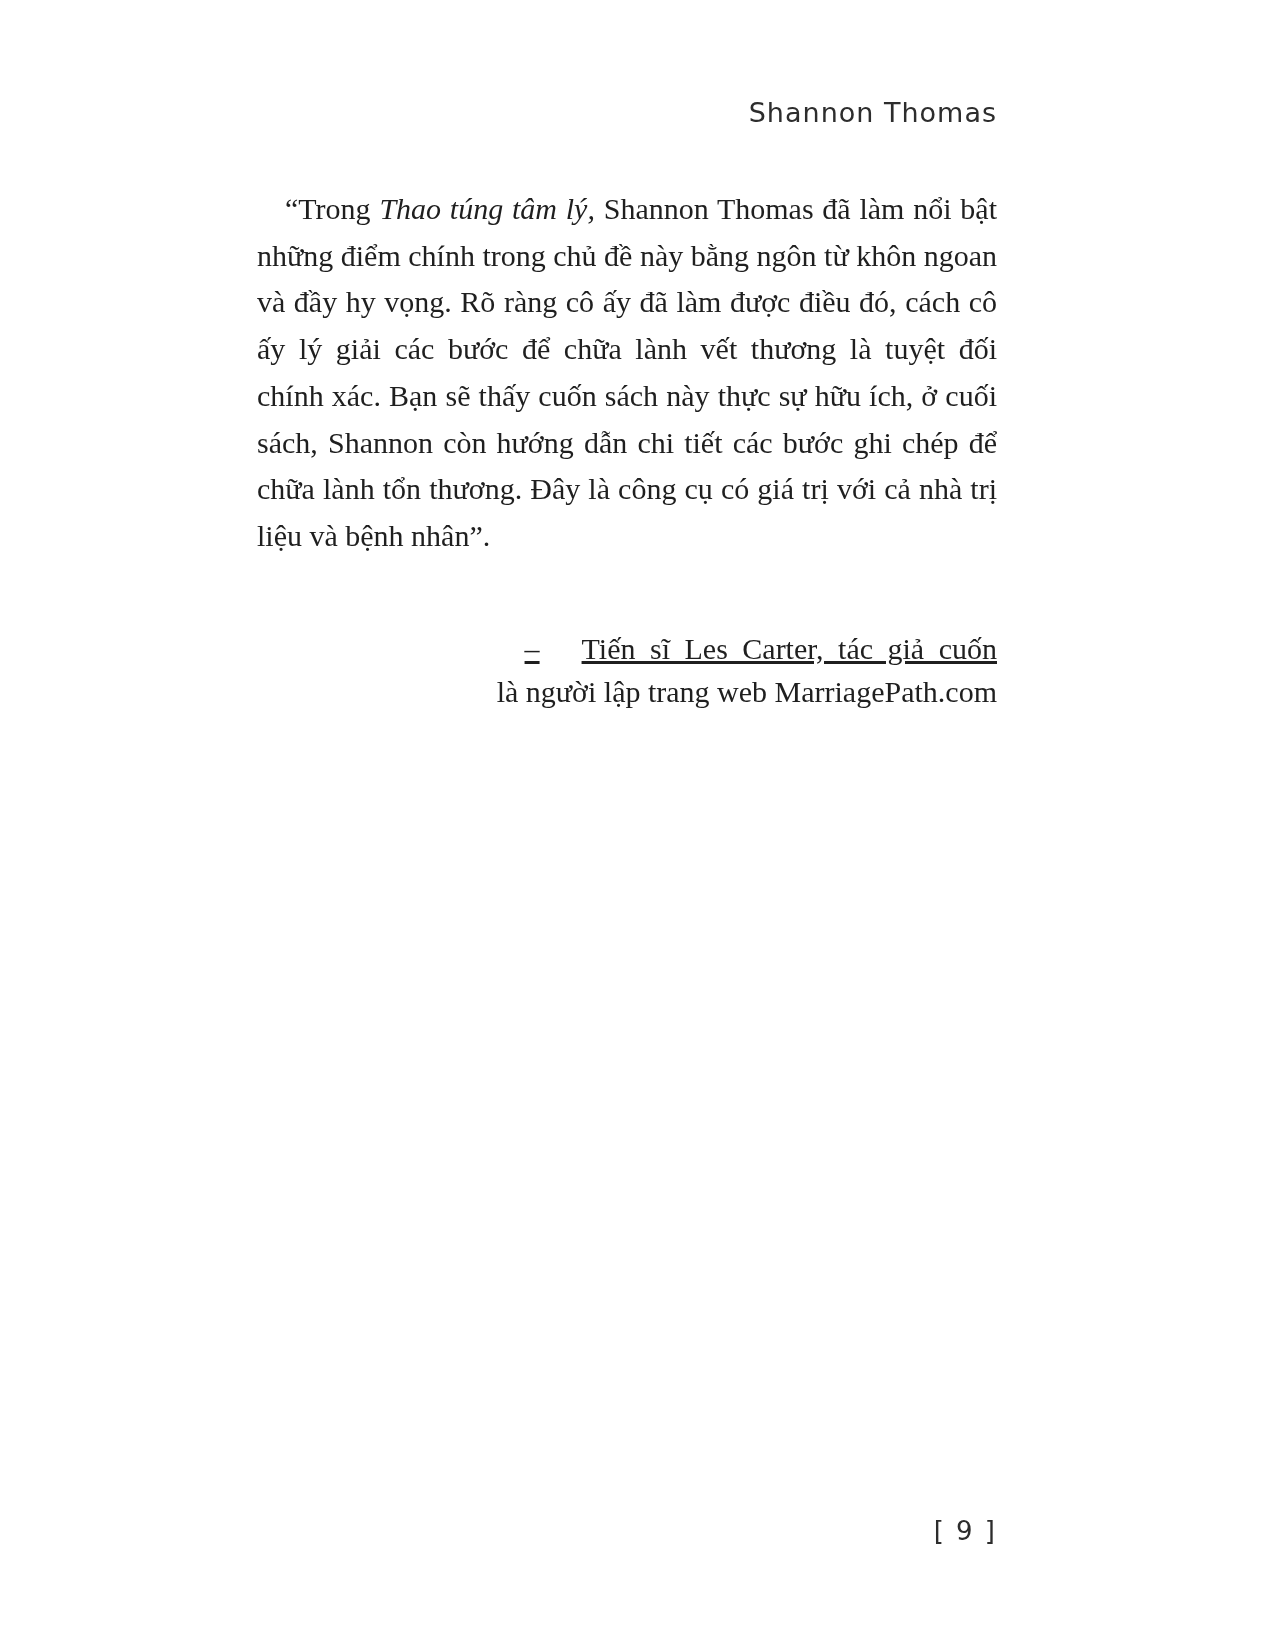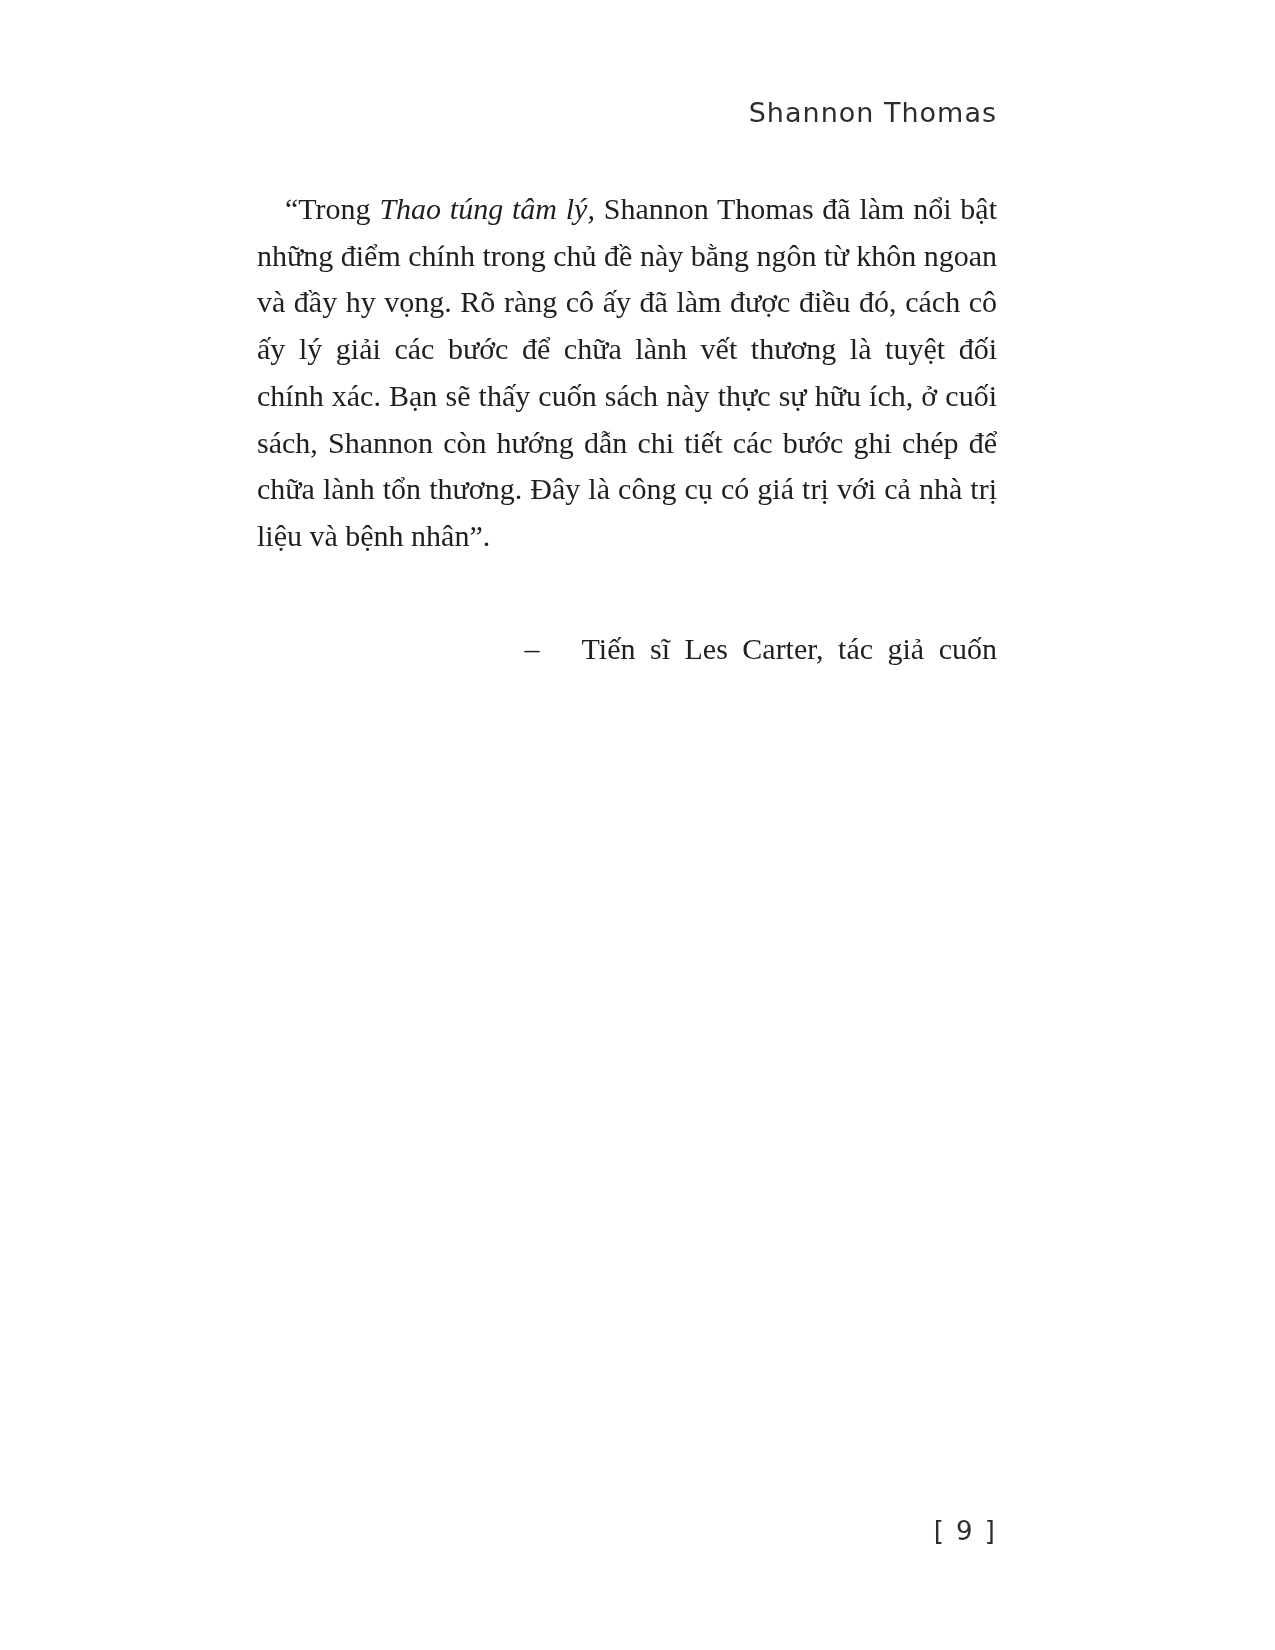--- a/index.html
+++ b/index.html
@@ -52,6 +52,7 @@
   }
   .attribution-line1 {
     word-spacing: 7px;
+    text-decoration: underline;
   }
   .attribution-dash {
     margin-right: 42px;

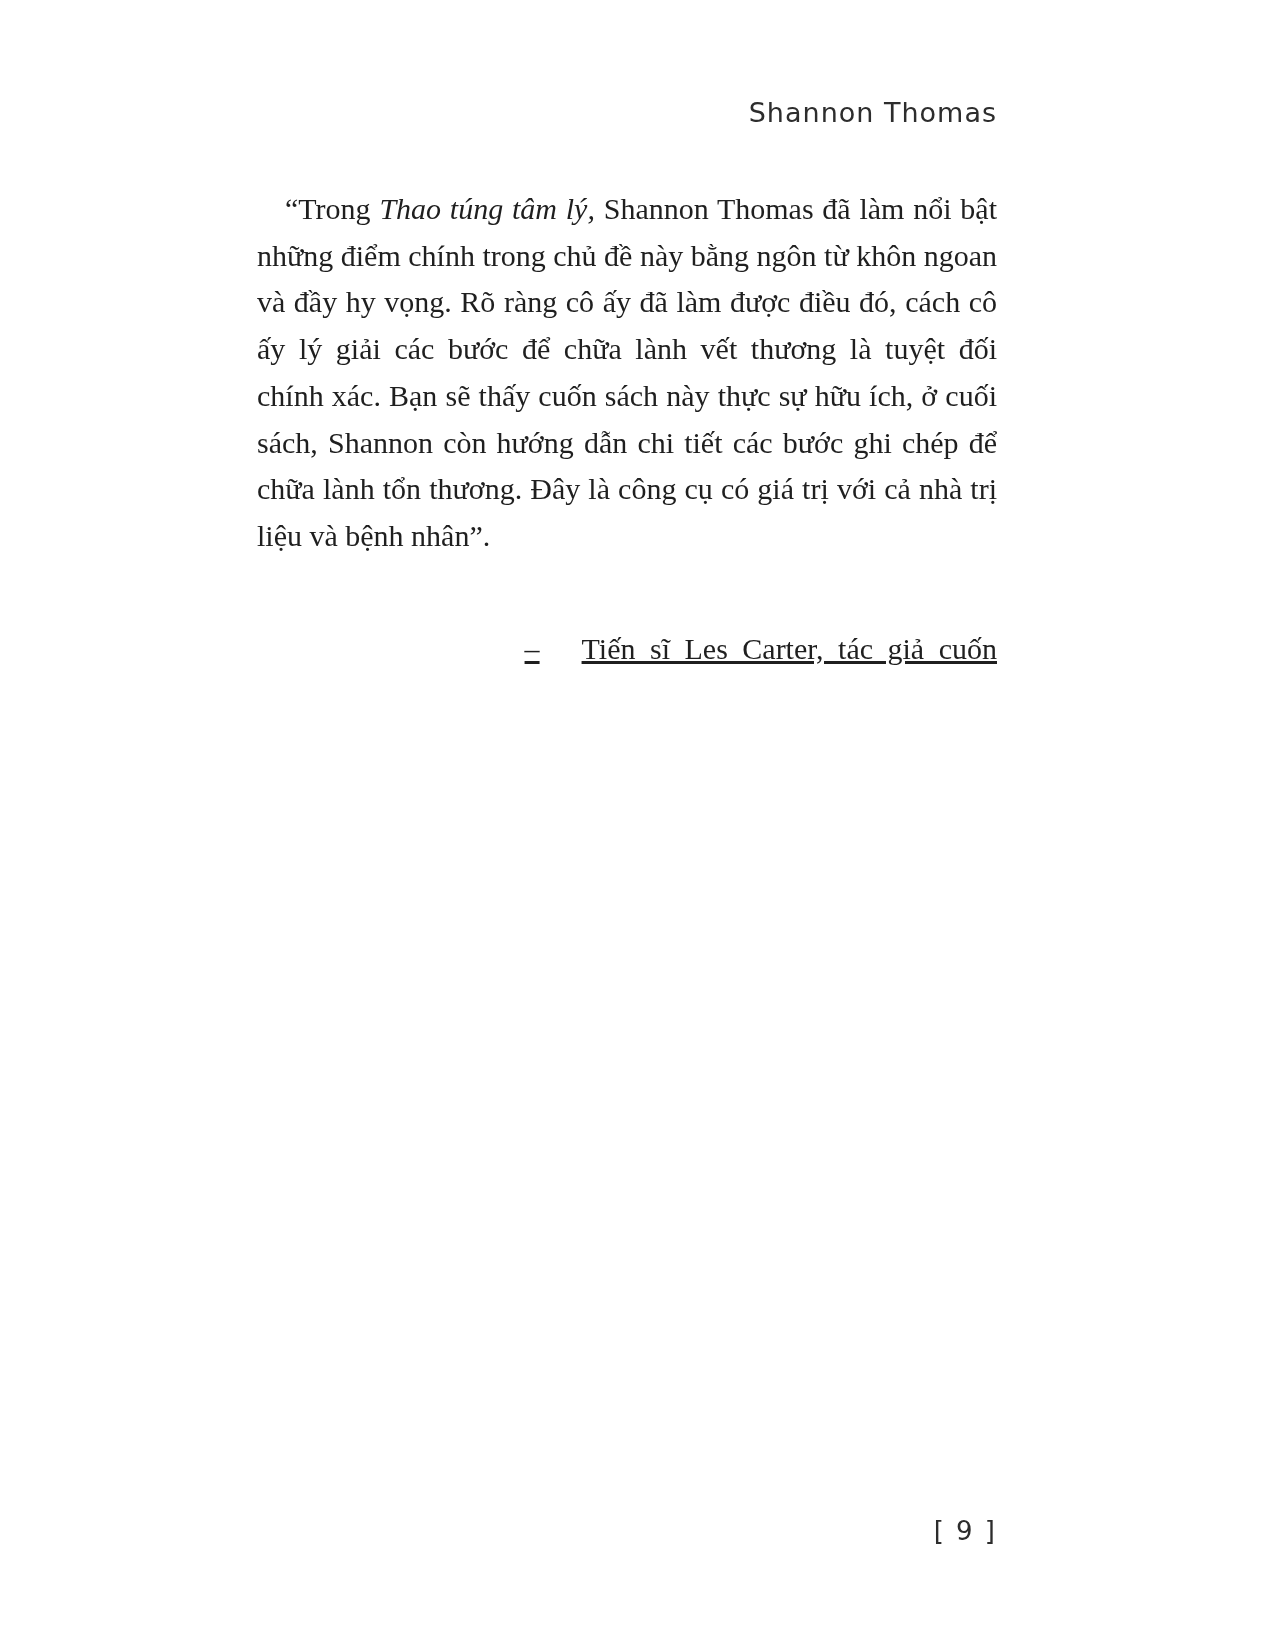--- a/index.html
+++ b/index.html
@@ -80,6 +80,7 @@
 
   <div class="attribution">
     <div class="attribution-line1"><span class="attribution-dash">–</span><span>Tiến sĩ Les Carter, tác giả cuốn</span></div>
+    <div>là người lập trang web MarriagePath.com</div>
   </div>
 
   <div class="page-number">[ 9 ]</div>

